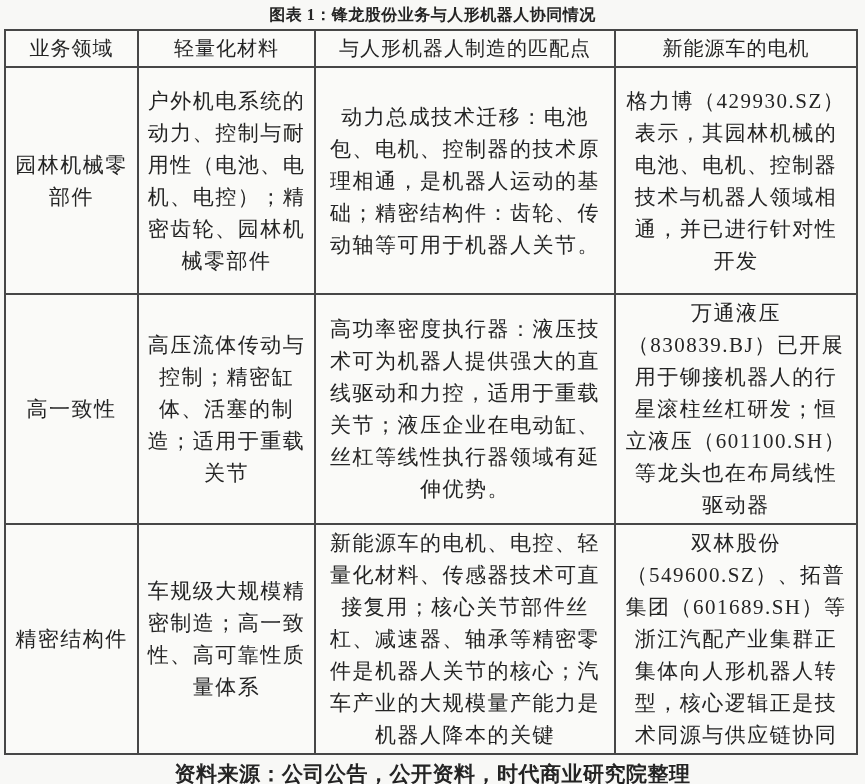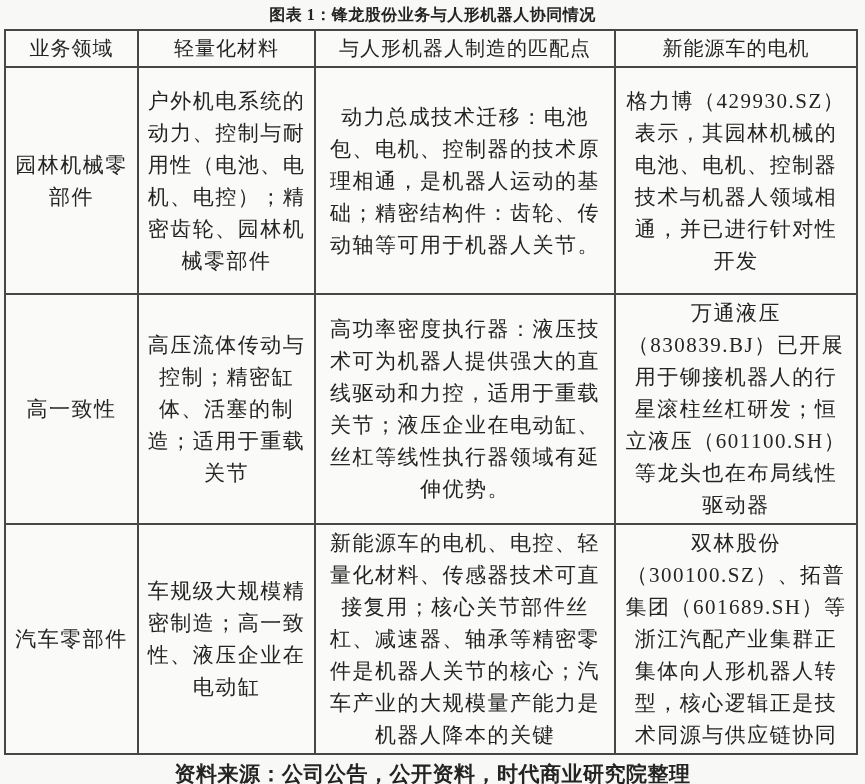--- a/index.html
+++ b/index.html
@@ -100,7 +100,7 @@
       <td>汽车零部件</td>
       <td>车规级大规模精密制造；高一致性、液压企业在电动缸</td>
       <td>新能源车的电机、电控、轻量化材料、传感器技术可直接复用；核心关节部件丝杠、减速器、轴承等精密零件是机器人关节的核心；汽车产业的大规模量产能力是机器人降本的关键</td>
-      <td>双林股份（300100.SZ）、拓普集团（601689.SH）等浙江汽配产业集群正集体向人形机器人转型，核心逻辑正是技术同源与供应链协同</td>
+      <td>双林股份（549600.SZ）、拓普集团（601689.SH）等浙江汽配产业集群正集体向人形机器人转型，核心逻辑正是技术同源与供应链协同</td>
     </tr>
   </tbody>
 </table>

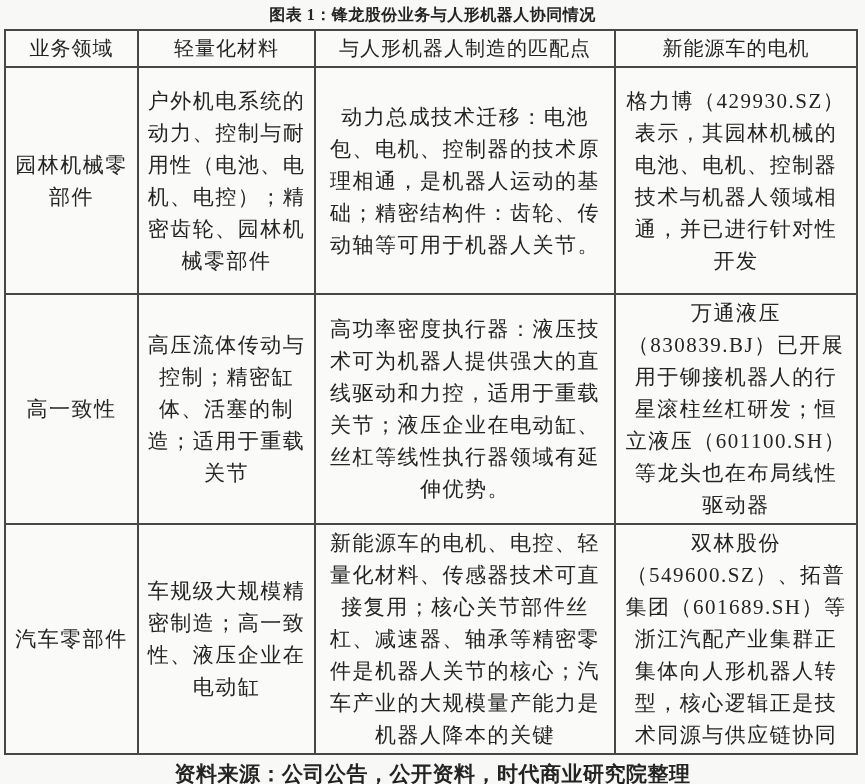--- a/index.html
+++ b/index.html
@@ -98,7 +98,7 @@
     </tr>
     <tr>
       <td>汽车零部件</td>
-      <td>车规级大规模精密制造；高一致性、液压企业在电动缸</td>
+      <td>车规级大规模精密制造；高一致性、高可靠性质量体系</td>
       <td>新能源车的电机、电控、轻量化材料、传感器技术可直接复用；核心关节部件丝杠、减速器、轴承等精密零件是机器人关节的核心；汽车产业的大规模量产能力是机器人降本的关键</td>
       <td>双林股份（549600.SZ）、拓普集团（601689.SH）等浙江汽配产业集群正集体向人形机器人转型，核心逻辑正是技术同源与供应链协同</td>
     </tr>

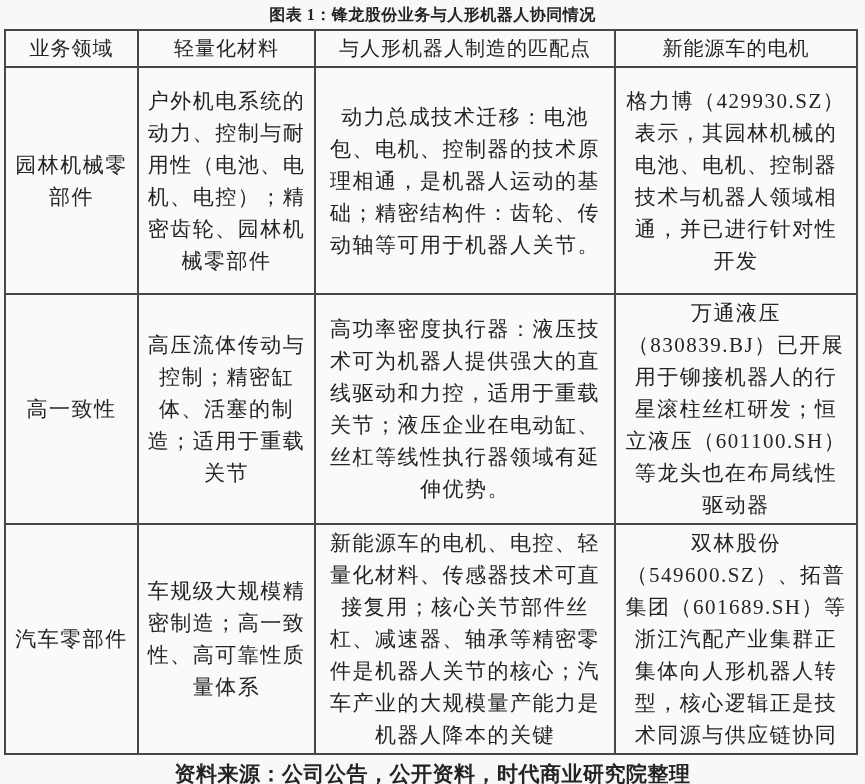--- a/index.html
+++ b/index.html
@@ -97,7 +97,7 @@
       <td>万通液压（830839.BJ）已开展用于铆接机器人的行星滚柱丝杠研发；恒立液压（601100.SH）等龙头也在布局线性驱动器</td>
     </tr>
     <tr>
-      <td>汽车零部件</td>
+      <td>精密结构件</td>
       <td>车规级大规模精密制造；高一致性、高可靠性质量体系</td>
       <td>新能源车的电机、电控、轻量化材料、传感器技术可直接复用；核心关节部件丝杠、减速器、轴承等精密零件是机器人关节的核心；汽车产业的大规模量产能力是机器人降本的关键</td>
       <td>双林股份（549600.SZ）、拓普集团（601689.SH）等浙江汽配产业集群正集体向人形机器人转型，核心逻辑正是技术同源与供应链协同</td>

